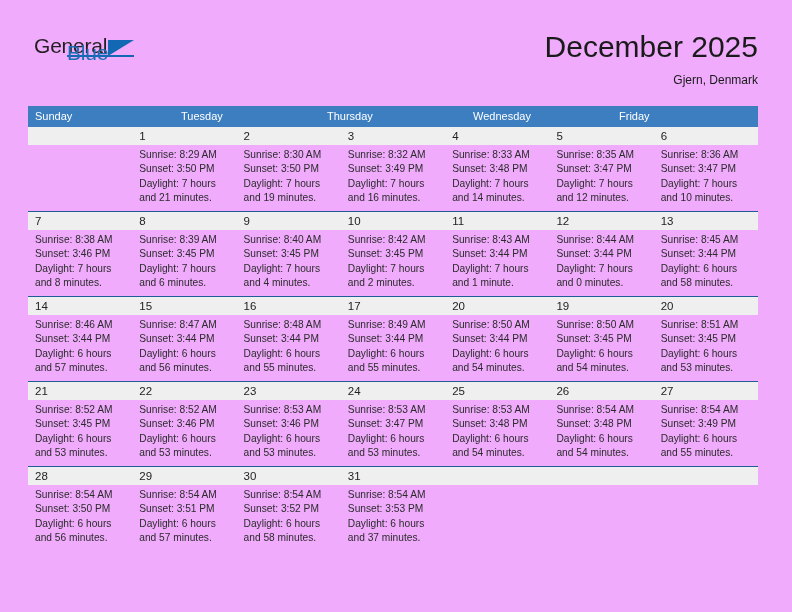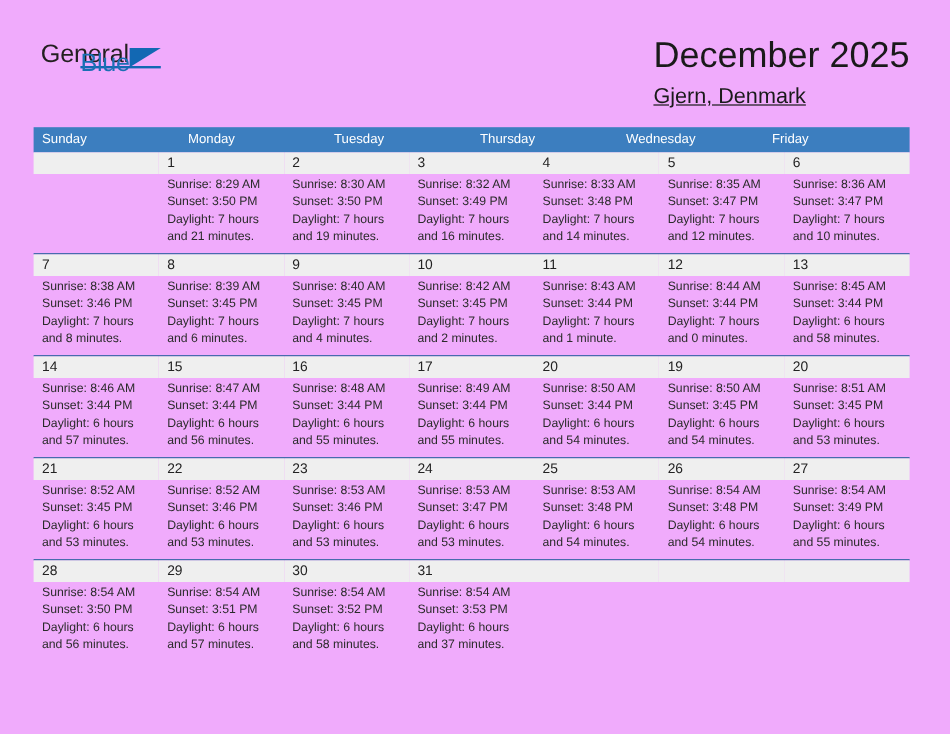--- a/index.html
+++ b/index.html
@@ -75,7 +75,7 @@
     position: absolute;
     right: 0;
     top: 0;
-    text-align: left;
+    text-align: right;
   }
   .cal-title {
     font-size: 30px;

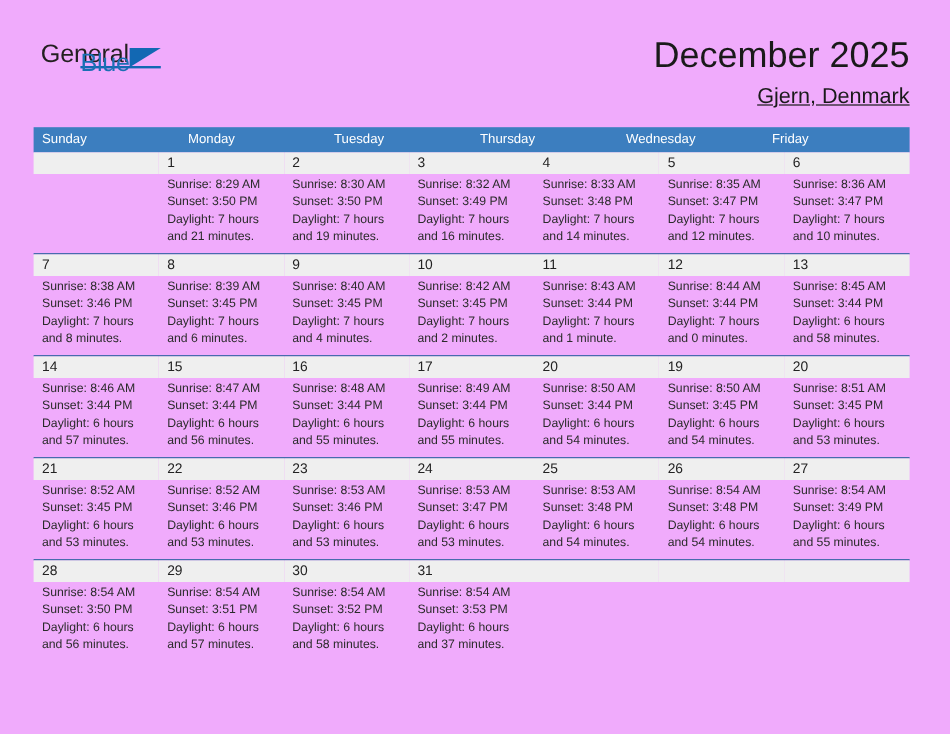--- a/index.html
+++ b/index.html
@@ -86,12 +86,11 @@
     margin: 0;
   }
   .cal-subtitle {
-    font-size: 18px;
+    font-size: 12px;
     color: #1a1a1a;
     line-height: 20px;
     white-space: nowrap;
     margin: 4px 0 0 0;
-    text-decoration: underline;
   }
 
   

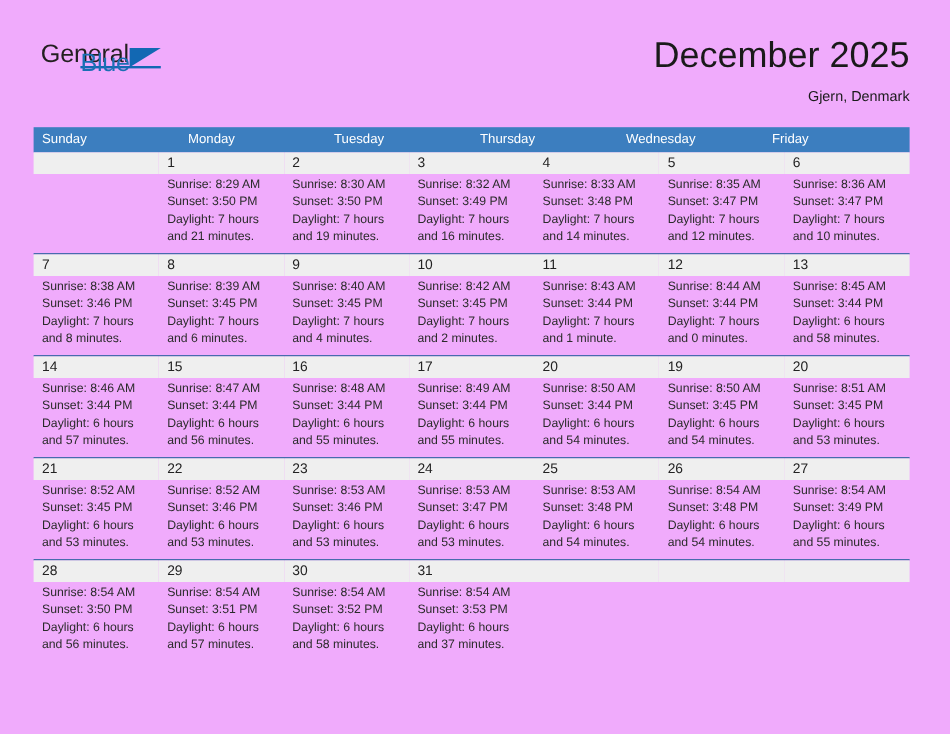--- a/index.html
+++ b/index.html
@@ -174,7 +174,6 @@
   <div class="calendar">
     <div class="dow-row" id="dow-row">
         <div class="dow">Sunday</div>
-        <div class="dow">Monday</div>
         <div class="dow">Tuesday</div>
         <div class="dow">Thursday</div>
         <div class="dow">Wednesday</div>

